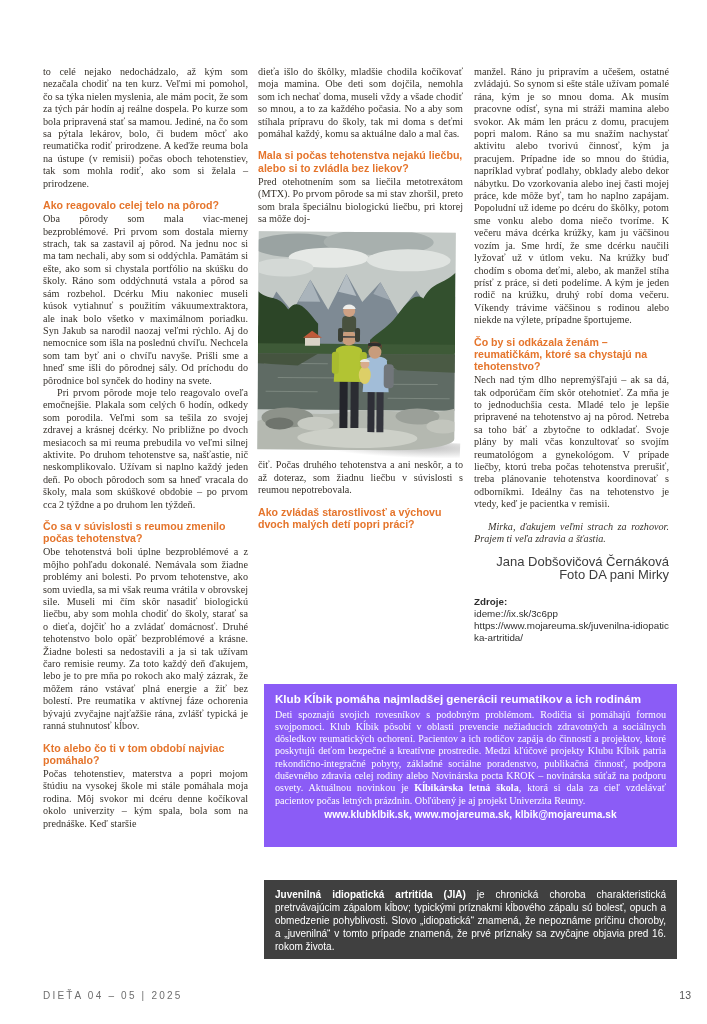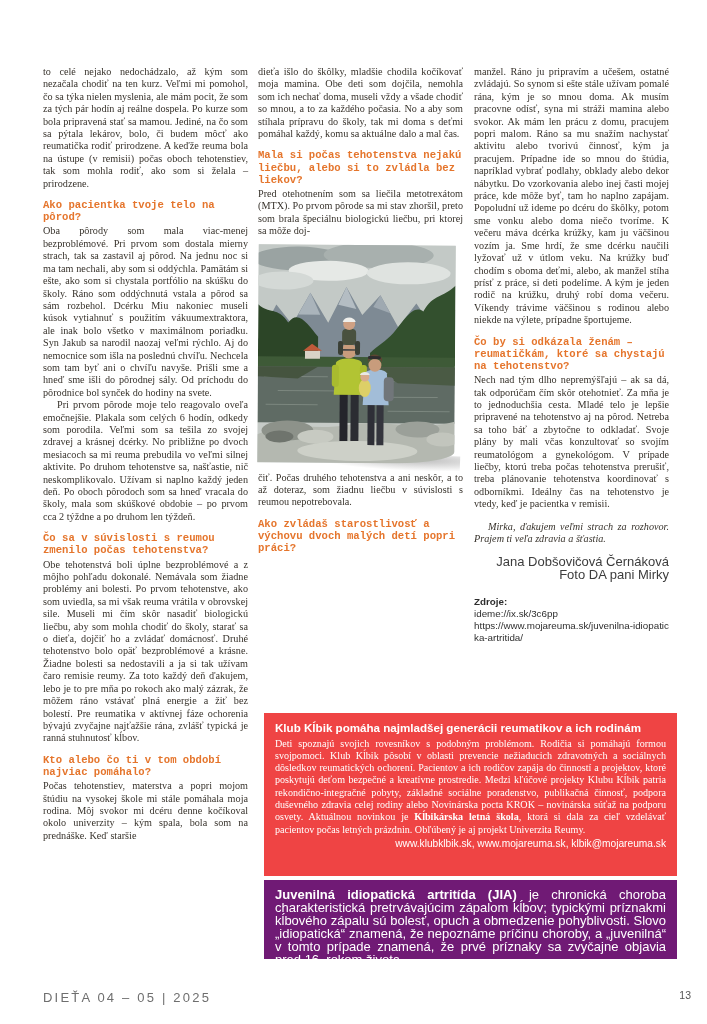--- a/index.html
+++ b/index.html
@@ -18,7 +18,7 @@
   }
   .body-p.indent{text-indent:14px;}
   .q-head{
-    margin:9px 0 2px 0;font-family:Liberation Mono, monospace;
+    margin:9px 0 2px 0;font-family:Liberation Sans, sans-serif;
     font-weight:bold;font-size:10.6px;line-height:12.2px;color:#e5752c;
     text-align:left;
   }

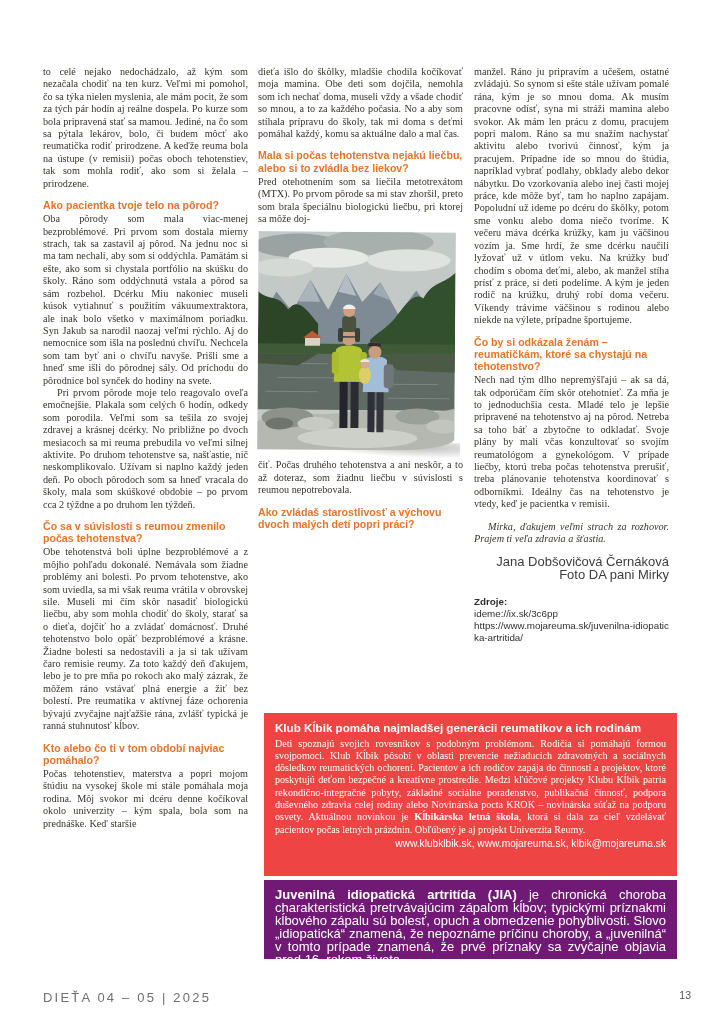--- a/index.html
+++ b/index.html
@@ -79,7 +79,7 @@
 
   <div class="col" id="col-left">
     <p class="body-p">to celé nejako nedochádzalo, až kým som nezačala chodiť na ten kurz. Veľmi mi pomohol, čo sa týka nielen myslenia, ale mám pocit, že som za tých pár hodín aj reálne dospela. Po kurze som bola pripravená stať sa mamou. Jediné, na čo som sa pýtala lekárov, bolo, či budem môcť ako reumatička rodiť prirodzene. A keďže reuma bola na ústupe (v remisii) počas oboch tehotenstiev, tak som mohla rodiť, ako som si želala – prirodzene.</p>
-    <h3 class="q-head">Ako pacientka tvoje telo na pôrod?</h3>
+    <h3 class="q-head">Ako reagovalo celej telo na pôrod?</h3>
     <p class="body-p">Oba pôrody som mala viac-menej bezproblémové. Pri prvom som dostala mierny strach, tak sa zastavil aj pôrod. Na jednu noc si ma tam nechali, aby som si oddýchla. Pamätám si ešte, ako som si chystala portfólio na skúšku do školy. Ráno som oddýchnutá vstala a pôrod sa sám rozbehol. Dcérku Miu nakoniec museli kúsok vytiahnuť s použitím vákuumextraktora, ale inak bolo všetko v maximálnom poriadku. Syn Jakub sa narodil naozaj veľmi rýchlo. Aj do nemocnice som išla na poslednú chvíľu. Nechcela som tam byť ani o chvíľu navyše. Prišli sme a hneď sme išli do pôrodnej sály. Od príchodu do pôrodnice bol synček do hodiny na svete.</p>
     <p class="body-p indent">Pri prvom pôrode moje telo reagovalo oveľa emočnejšie. Plakala som celých 6 hodín, odkedy som porodila. Veľmi som sa tešila zo svojej zdravej a krásnej dcérky. No približne po dvoch mesiacoch sa mi reuma prebudila vo veľmi silnej aktivite. Po druhom tehotenstve sa, našťastie, nič neskomplikovalo. Užívam si naplno každý jeden deň. Po oboch pôrodoch som sa hneď vracala do školy, mala som skúškové obdobie – po prvom cca 2 týždne a po druhom len týždeň.</p>
     <h3 class="q-head">Čo sa v súvislosti s reumou zmenilo počas tehotenstva?</h3>

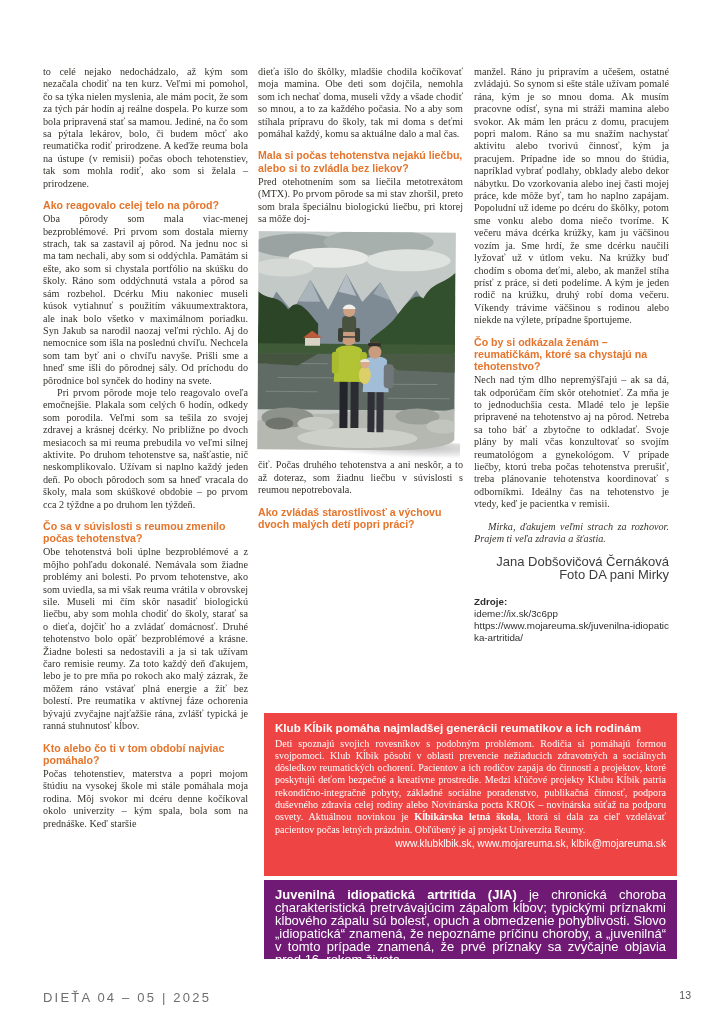--- a/index.html
+++ b/index.html
@@ -46,8 +46,8 @@
   .sources div{word-break:break-all;}
   
   .club-box{
-    position:absolute;left:264px;top:713px;width:413px;height:163px;
-    box-sizing:border-box;background:#ef4444;color:#ffffff;padding:8px 11px;
+    position:absolute;left:264px;top:684px;width:413px;height:163px;
+    box-sizing:border-box;background:#8b5cf6;color:#ffffff;padding:8px 11px;
   }
   .club-box h2{
     margin:0 0 3px 0;font-family:"Liberation Sans",sans-serif;

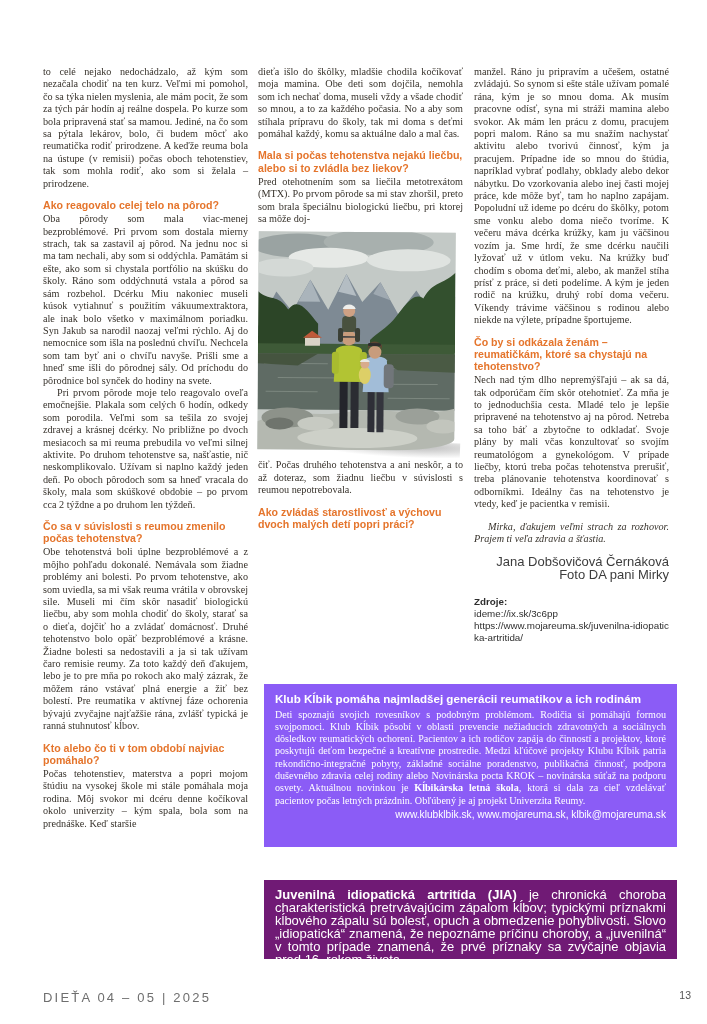--- a/index.html
+++ b/index.html
@@ -54,8 +54,8 @@
     font-size:11.6px;line-height:13.5px;font-weight:bold;
   }
   .club-box p{margin:0;font-size:10.1px;line-height:12.3px;text-align:justify;hyphens:auto;}
-  .club-box .links{font-family:"Liberation Sans",sans-serif;font-weight:normal;
-    font-size:10.2px;margin-top:2px;text-align:right;}
+  .club-box .links{font-family:"Liberation Sans",sans-serif;font-weight:bold;
+    font-size:10.2px;margin-top:2px;text-align:center;}
   .jia-box{
     position:absolute;left:264px;top:880px;width:413px;height:79px;
     box-sizing:border-box;background:#701a75;color:#ffffff;padding:8px 11px;

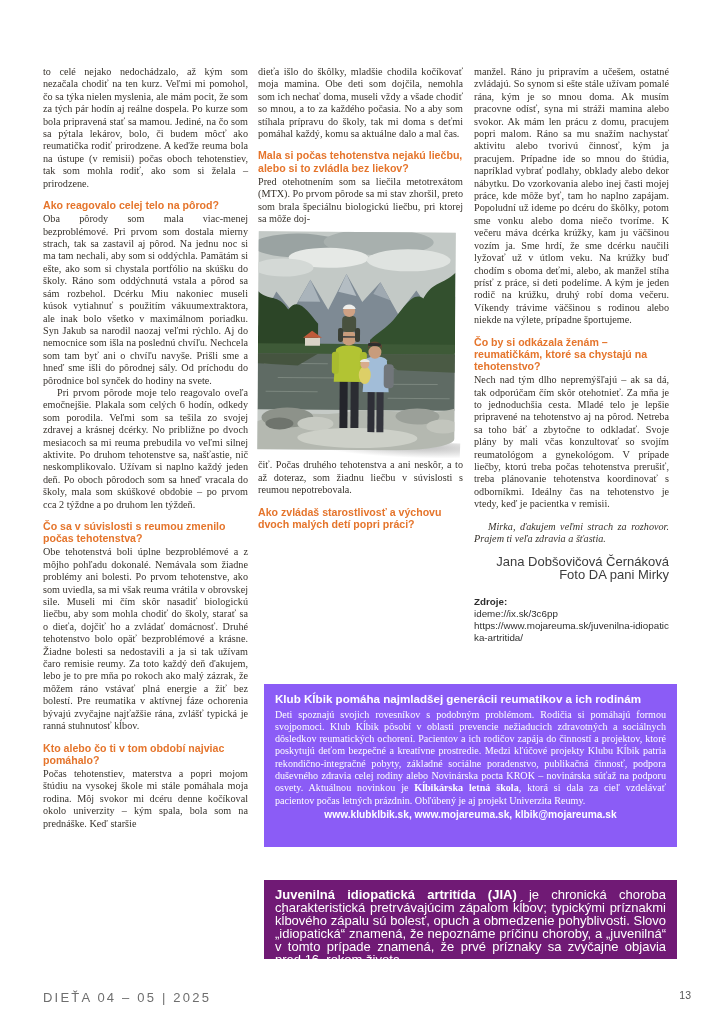--- a/index.html
+++ b/index.html
@@ -58,8 +58,8 @@
     font-size:10.2px;margin-top:2px;text-align:center;}
   .jia-box{
     position:absolute;left:264px;top:880px;width:413px;height:79px;
-    box-sizing:border-box;background:#701a75;color:#ffffff;padding:8px 11px;
-    font-family:"Liberation Sans",sans-serif;font-size:13px;line-height:13px;
+    box-sizing:border-box;background:#404040;color:#ffffff;padding:8px 11px;
+    font-family:"Liberation Sans",sans-serif;font-size:10px;line-height:13px;
     text-align:justify;
   }
   

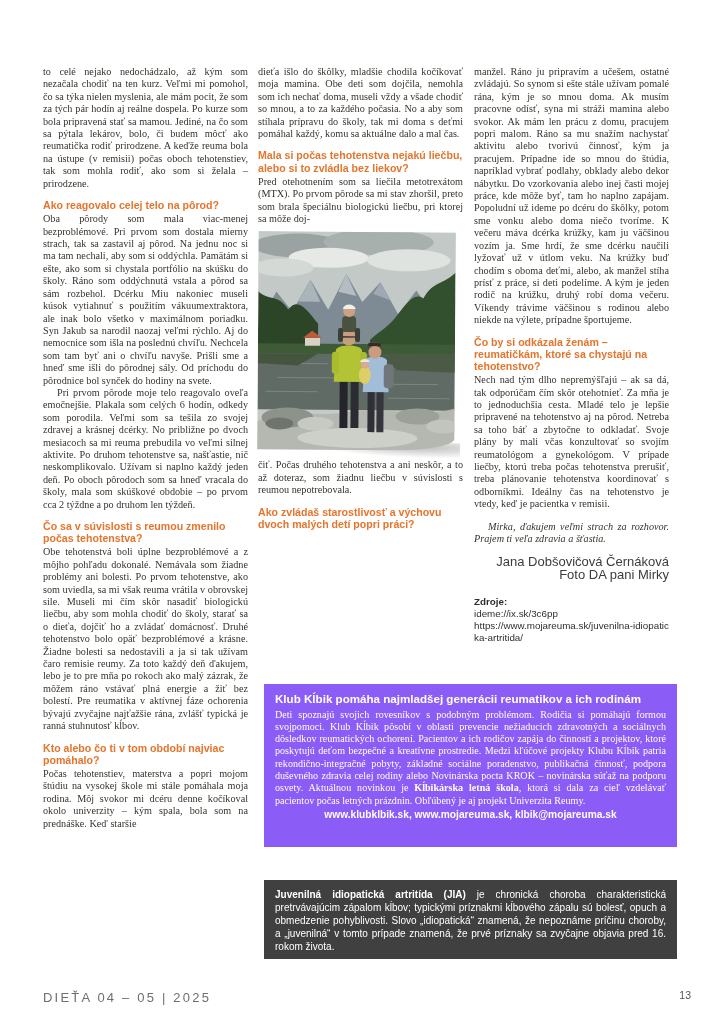--- a/index.html
+++ b/index.html
@@ -65,7 +65,7 @@
   
   .footer-issue{
     position:absolute;left:43px;top:990px;font-family:"Liberation Sans",sans-serif;
-    font-size:13px;letter-spacing:2.2px;color:#6e6e6e;
+    font-size:10px;letter-spacing:2.2px;color:#6e6e6e;
   }
   .footer-page{
     position:absolute;right:28px;top:989px;font-family:Liberation Sans, sans-serif;

